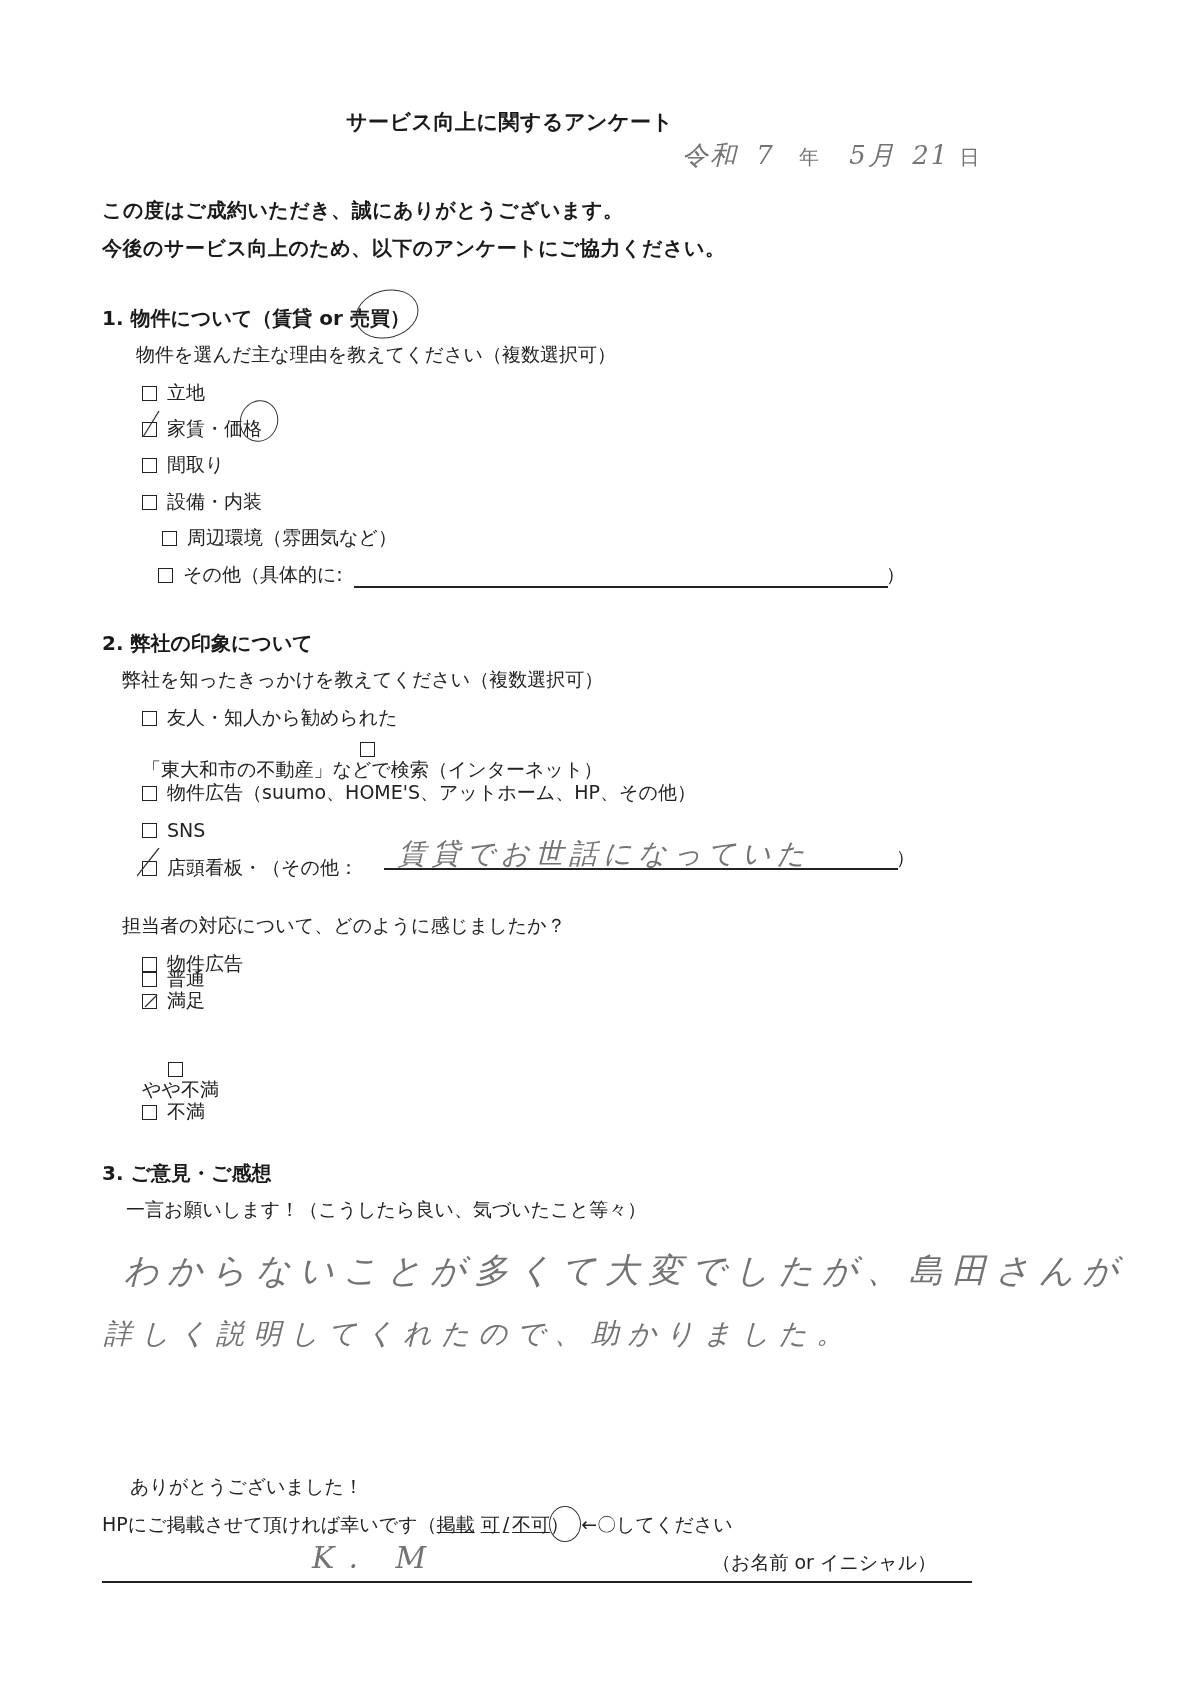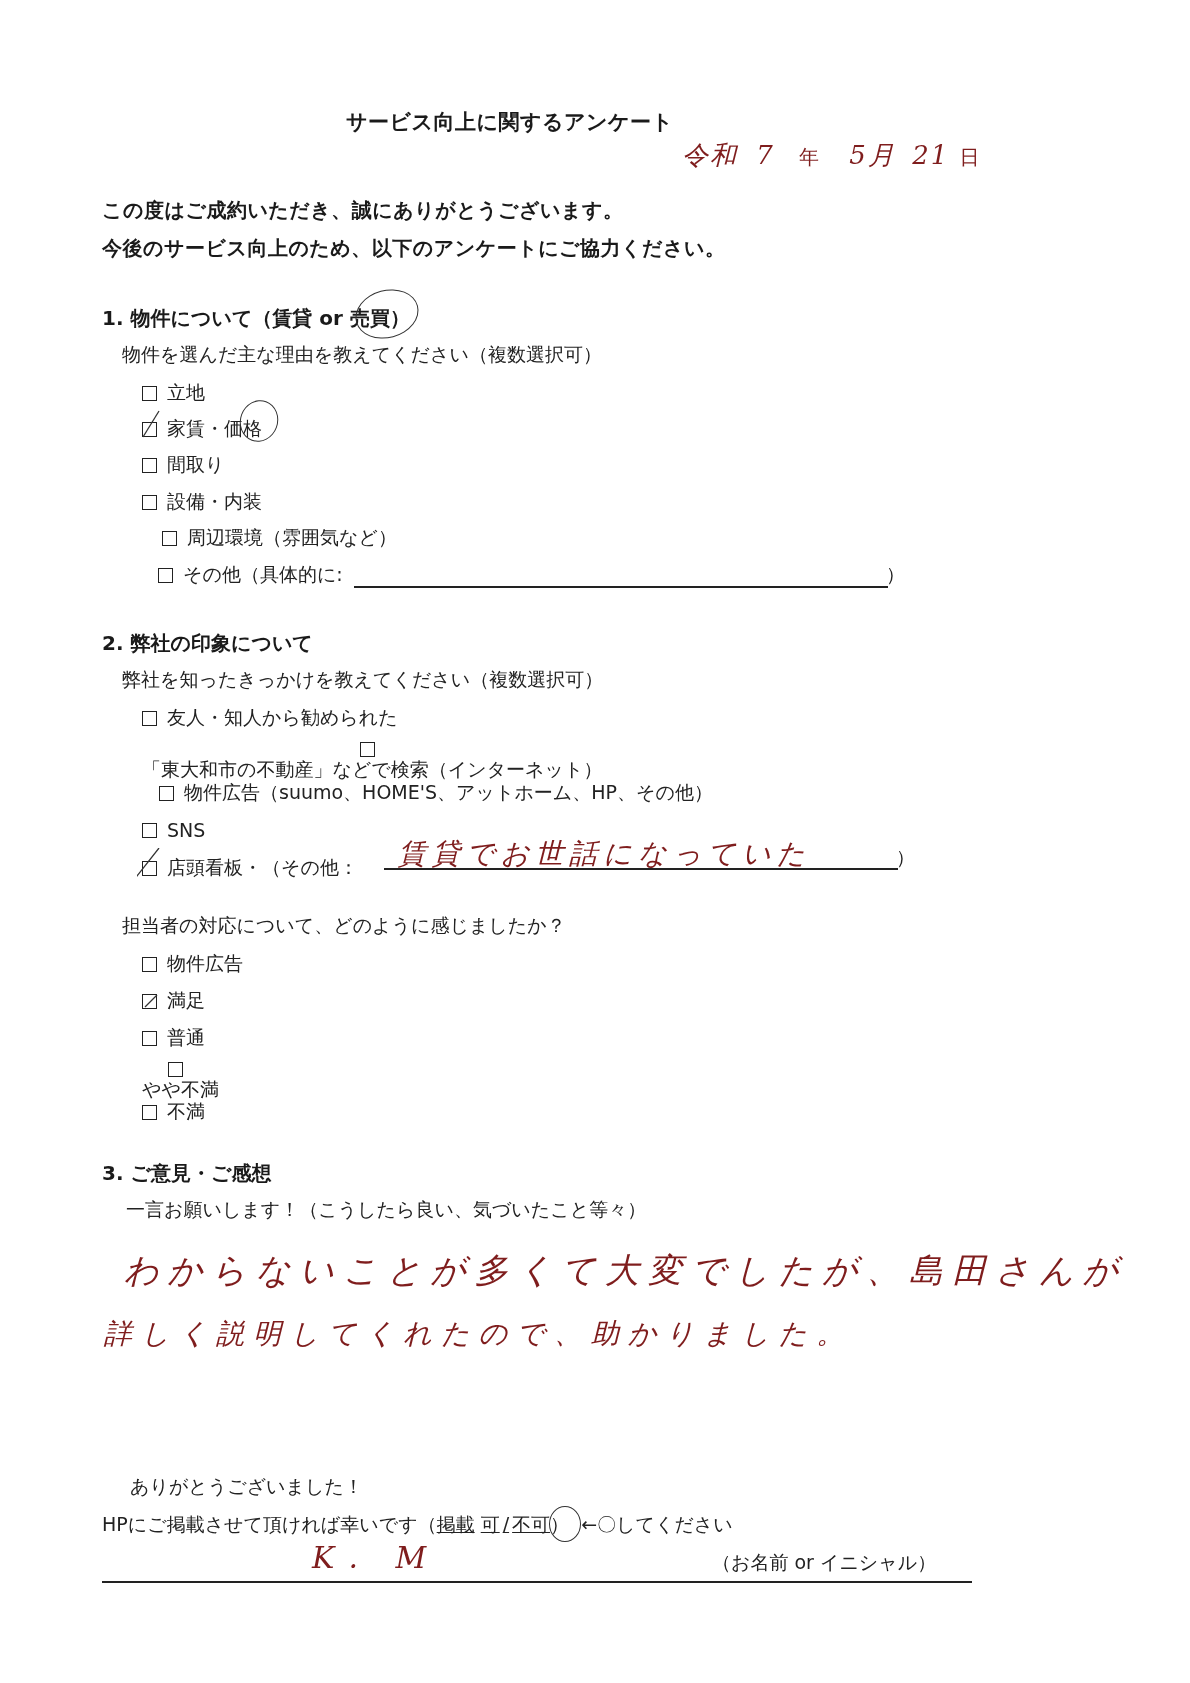--- a/index.html
+++ b/index.html
@@ -19,7 +19,7 @@
     }
     .hand {
       font-family: "DejaVu Serif", "Liberation Serif", serif;
-      color: #7f1d1d; font-weight: normal; font-style: italic;
+      color: #737373; font-weight: normal; font-style: italic;
       letter-spacing: 6px;
     }
     .check {

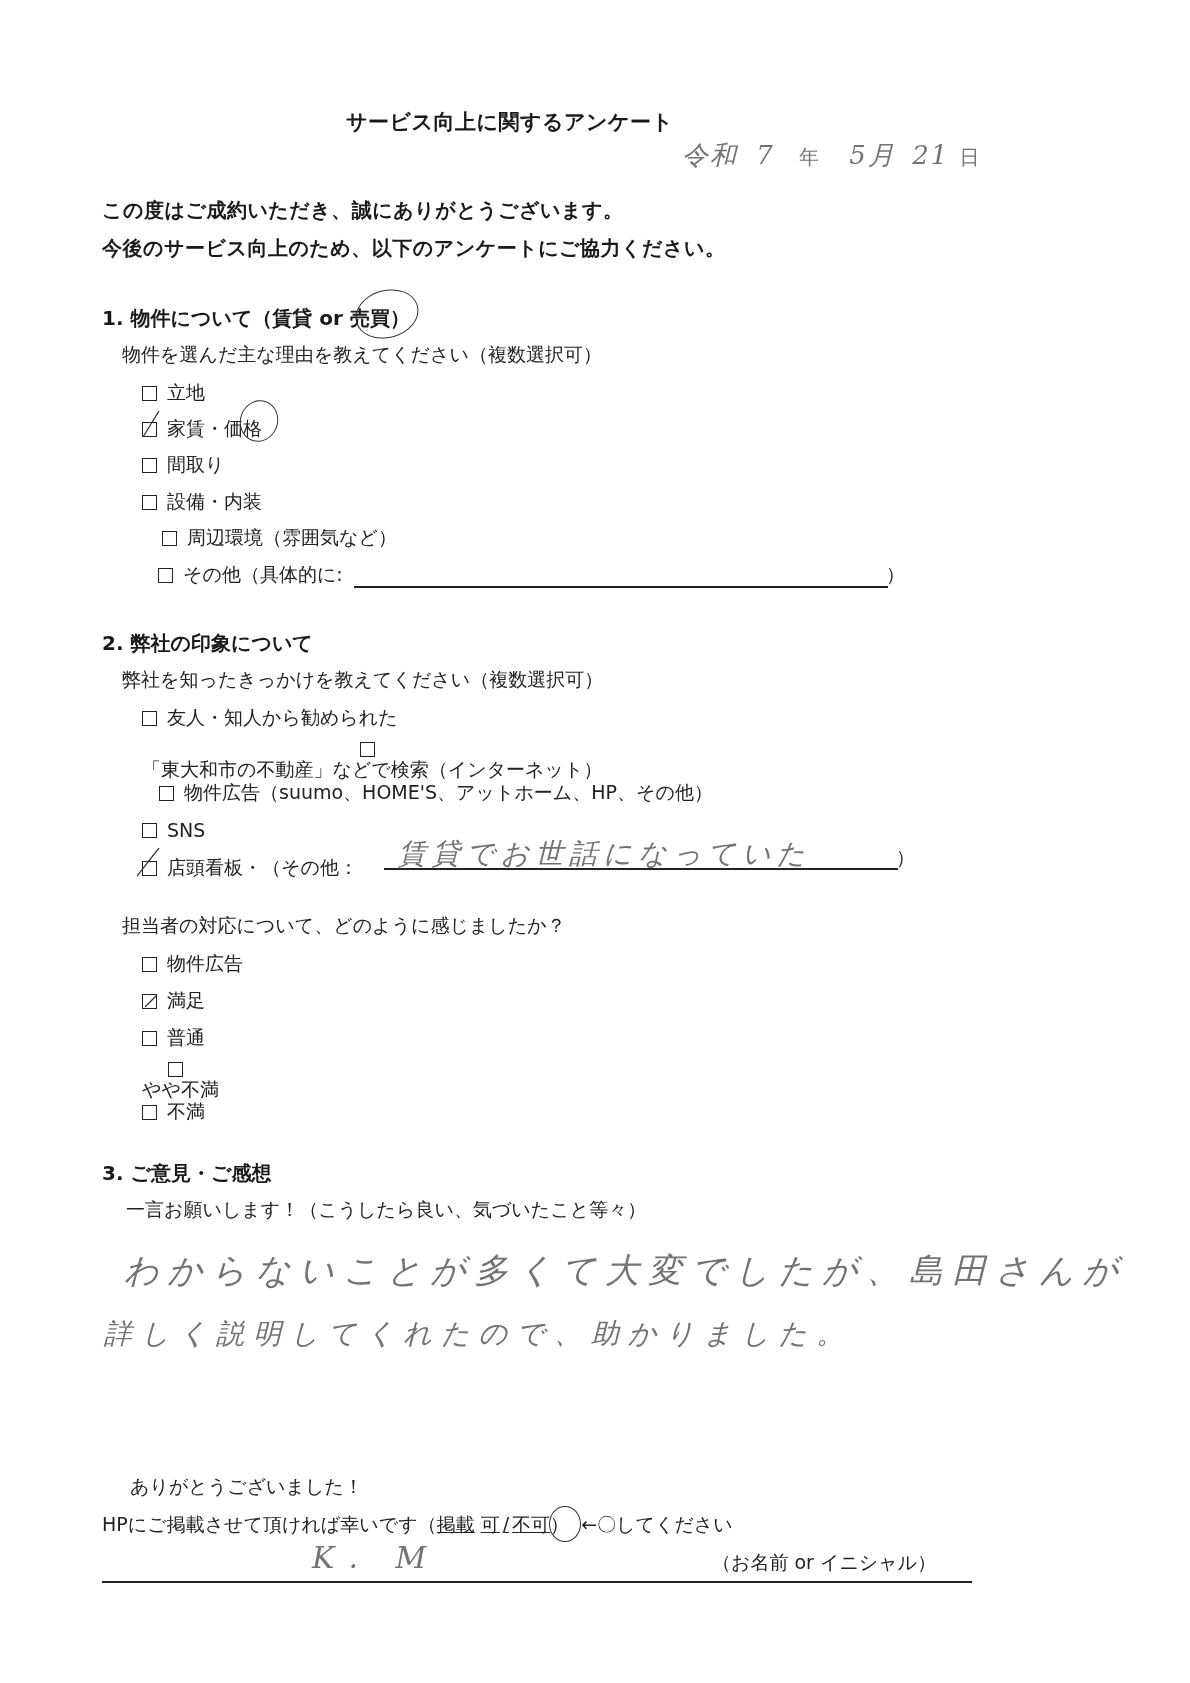--- a/index.html
+++ b/index.html
@@ -54,7 +54,7 @@
 </div>
 <div class="circle-mark" style="left:355px; top:290px; width:62px; height:46px; transform:rotate(-15deg);"></div>
 
-<div class="abs q" style="left:122px; top:342px;">物件を選んだ主な理由を教えてください（複数選択可）</div>
+<div class="abs q" style="left:136px; top:342px;">物件を選んだ主な理由を教えてください（複数選択可）</div>
 
 <div class="abs opt" style="left:142px; top:380px;">
   <span class="box"></span>

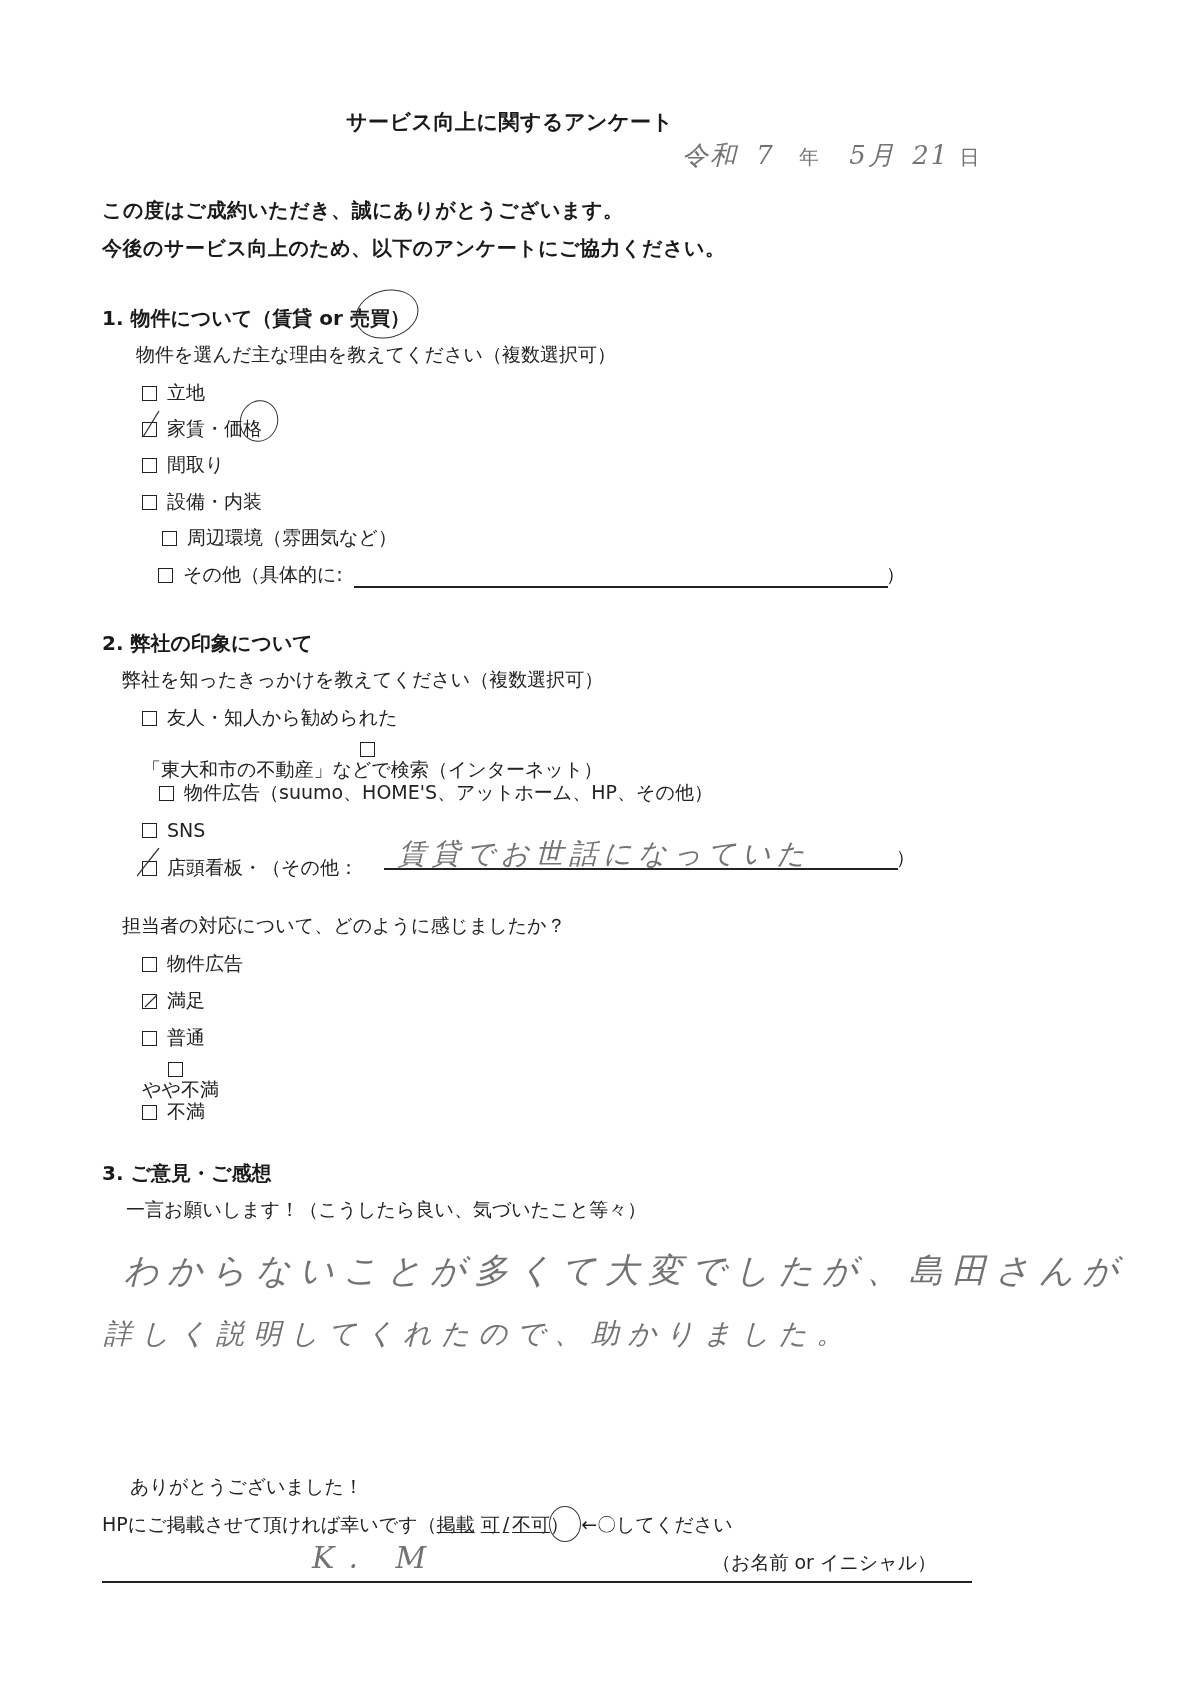--- a/index.html
+++ b/index.html
@@ -100,7 +100,7 @@
   <span class="box"></span>
   <span>「東大和市の不動産」などで検索（インターネット）</span>
 </div>
-<div class="abs opt" style="left:159px; top:780px;">
+<div class="abs opt" style="left:142px; top:780px;">
   <span class="box"></span>
   <span>物件広告（suumo、HOME'S、アットホーム、HP、その他）</span>
 </div>

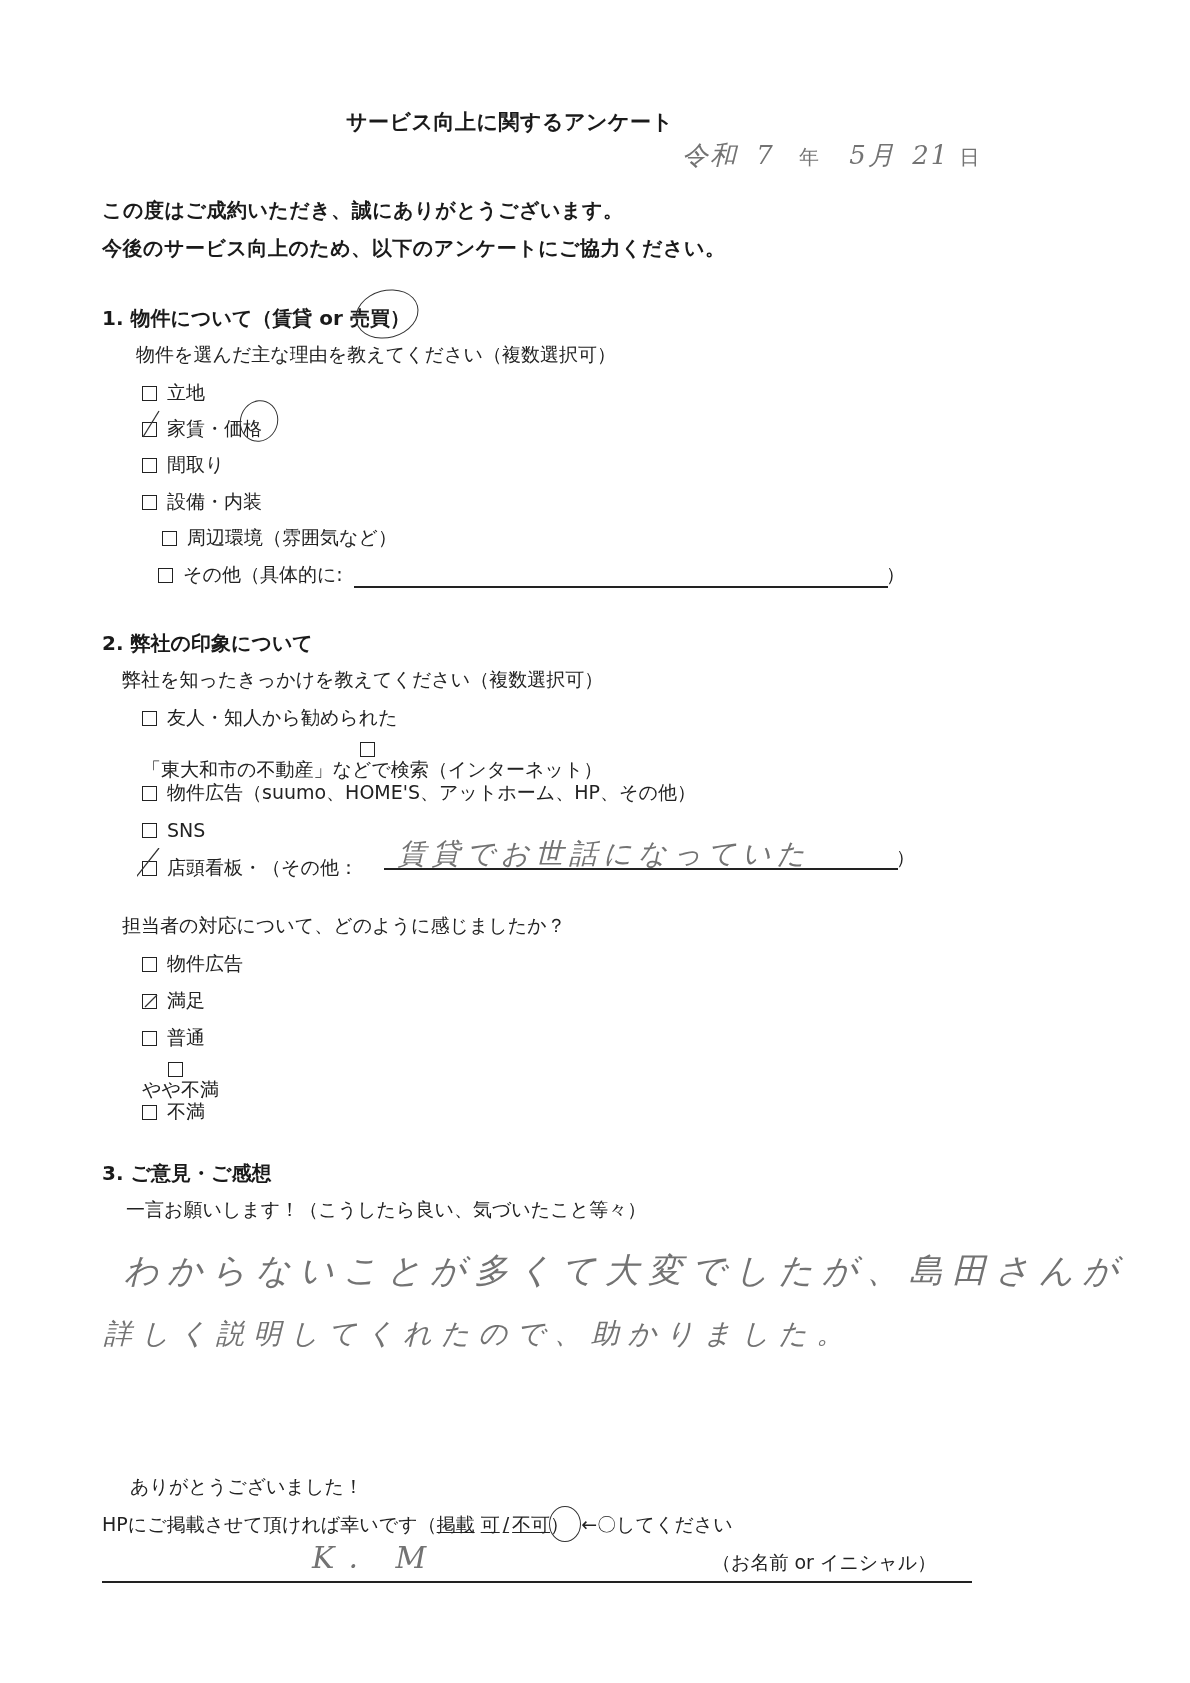--- a/index.html
+++ b/index.html
@@ -134,7 +134,7 @@
   </span>
   <span>満足</span>
 </div>
-<div class="abs opt" style="left:142px; top:1025px;">
+<div class="abs opt" style="left:142px; top:966px;">
   <span class="box"></span>
   <span>普通</span>
 </div>

